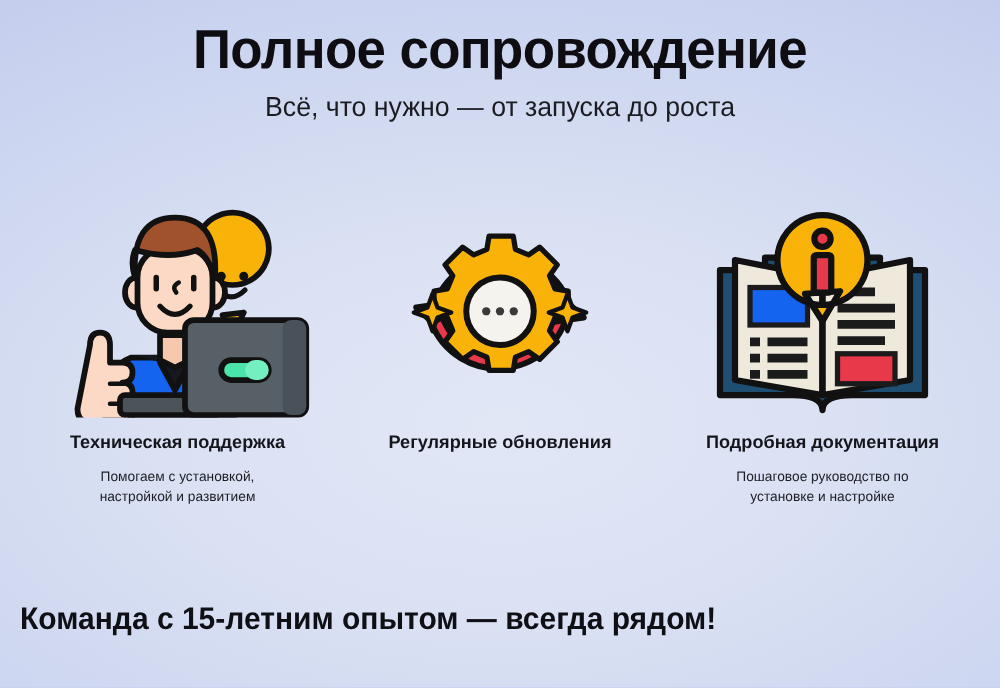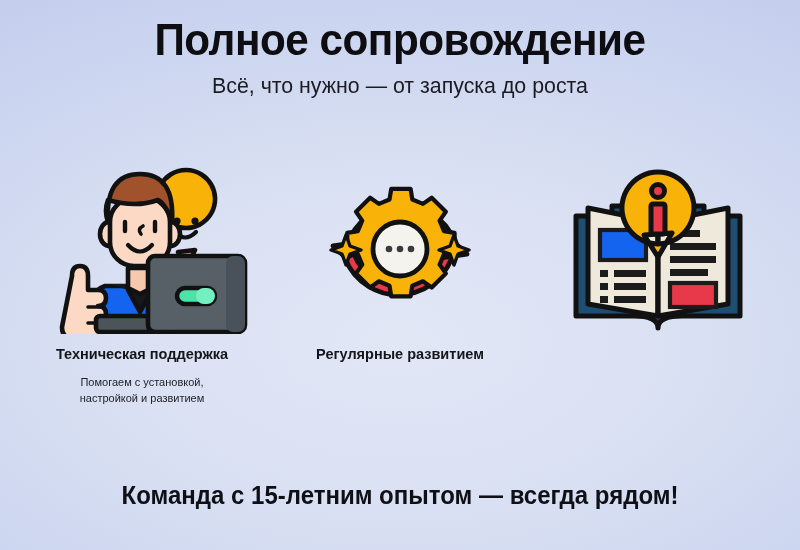--- a/index.html
+++ b/index.html
@@ -201,7 +201,7 @@
           </g>
         </svg>
       </div>
-      <div class="col-title">Регулярные развитием</div>
+      <div class="col-title">Регулярные обновления</div>
     </div>
 
     <div class="col">

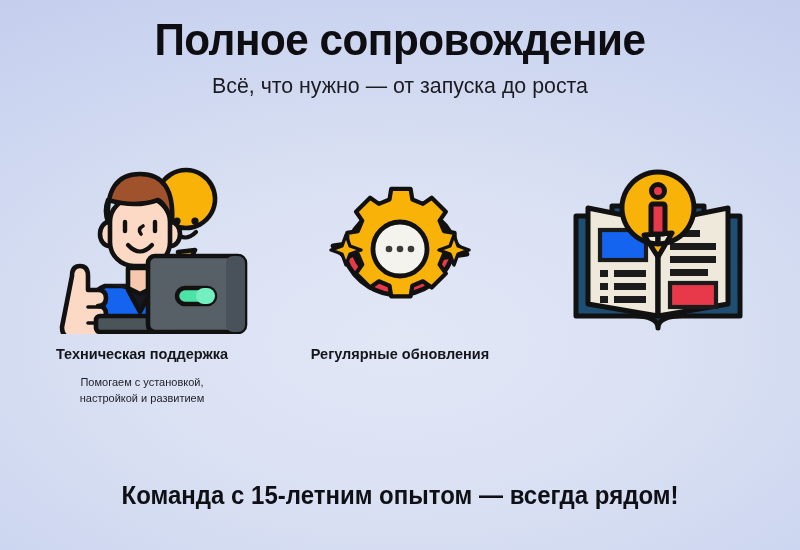--- a/index.html
+++ b/index.html
@@ -243,6 +243,7 @@
           </g>
         </svg>
       </div>
+      <div class="col-title">Подробная документация</div>
     </div>
 
   </div>

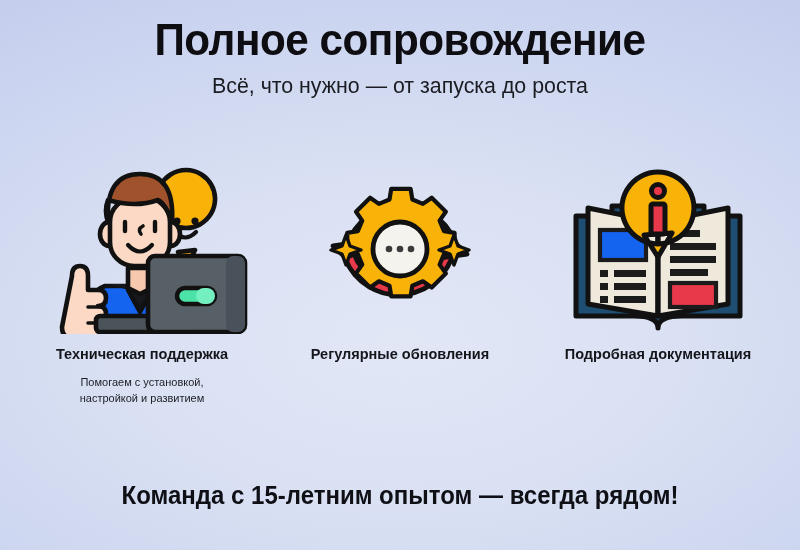--- a/index.html
+++ b/index.html
@@ -244,6 +244,8 @@
         </svg>
       </div>
       <div class="col-title">Подробная документация</div>
+      <div class="col-desc">Пошаговое руководство  по
+установке и настройке</div>
     </div>
 
   </div>

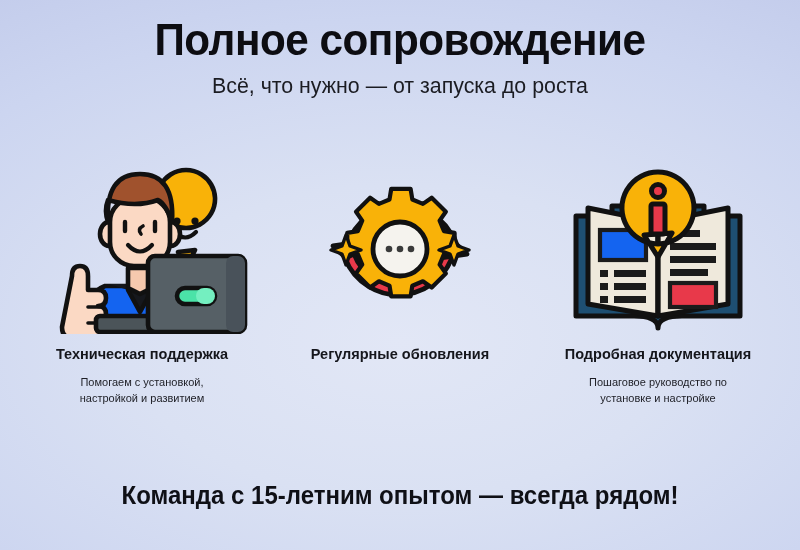--- a/index.html
+++ b/index.html
@@ -98,7 +98,6 @@
     bottom: 40px;
     left: 0;
     width: 800px;
-    text-align: center;
   }
   .footer-text {
     font-size: 25px;

